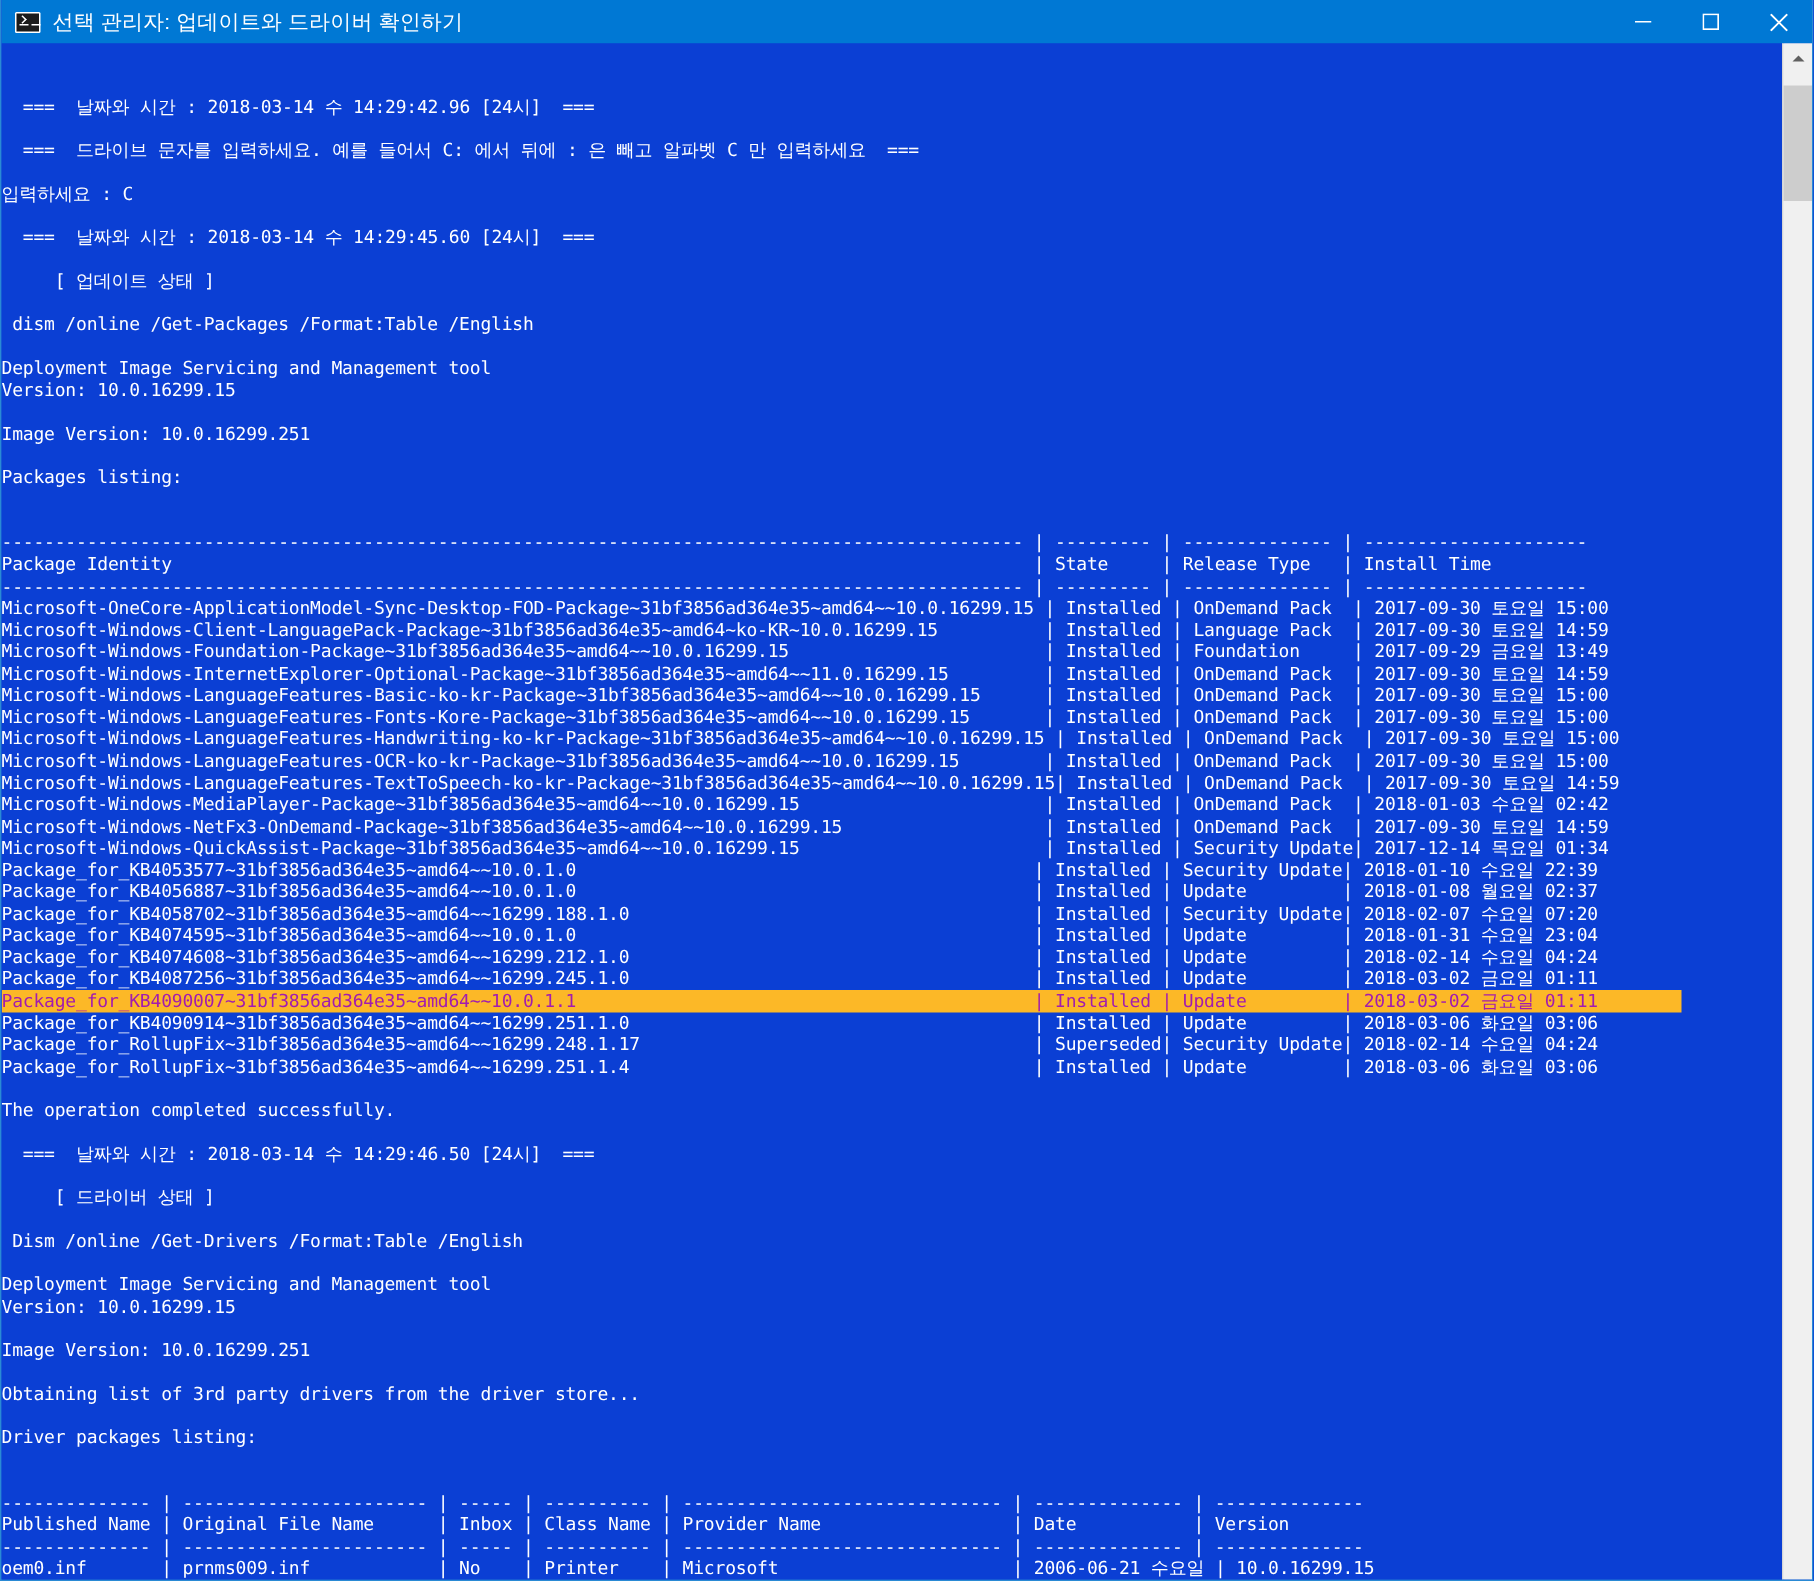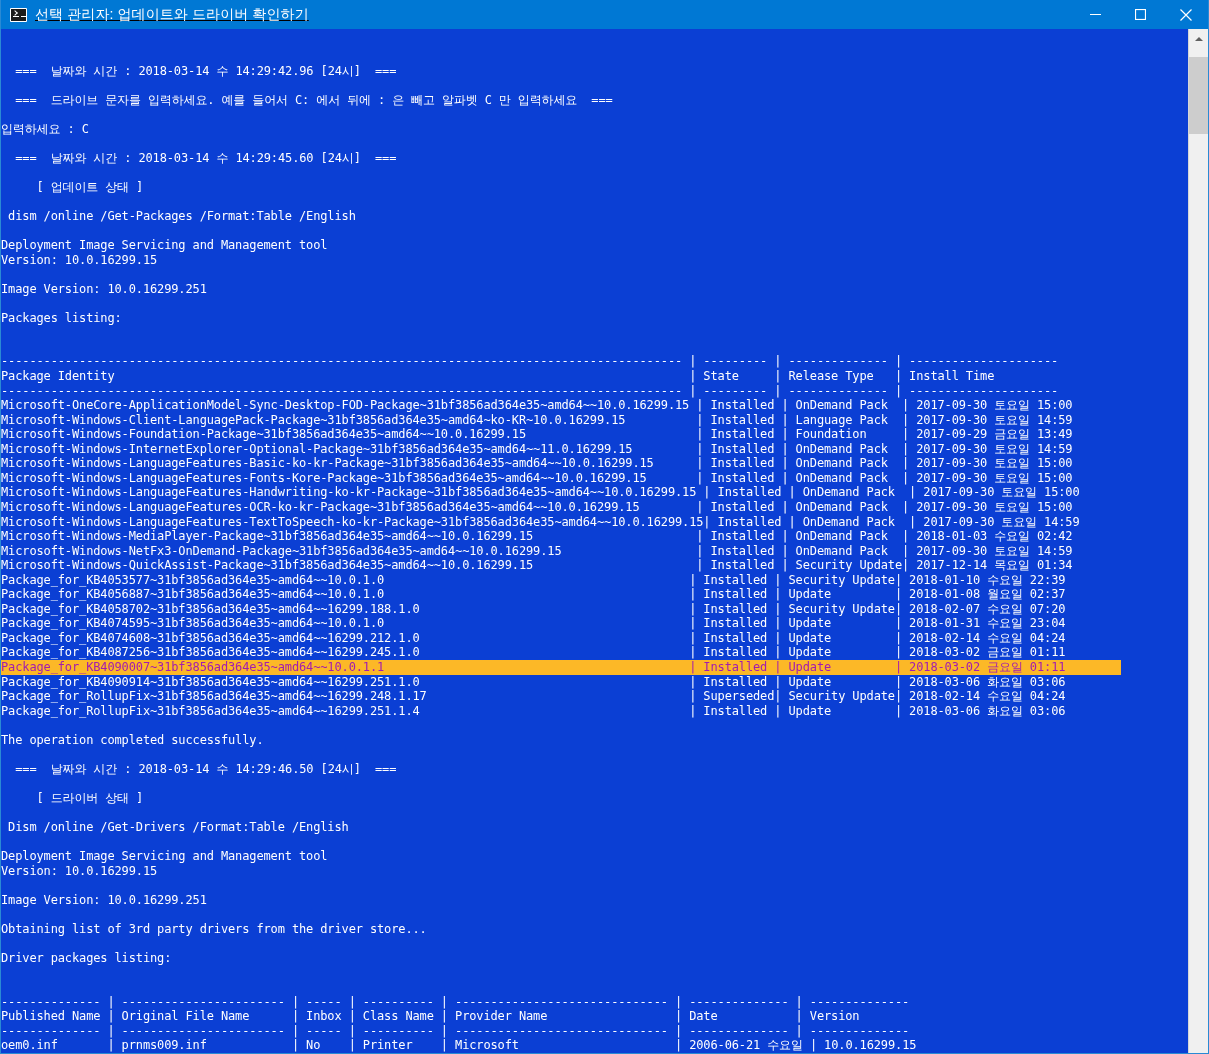--- a/index.html
+++ b/index.html
@@ -18,7 +18,6 @@
     border: 1px solid #2a8ad4;
     border-top: none;
     overflow: hidden;
-    text-decoration: underline;
   }
   
   #titlebar {

